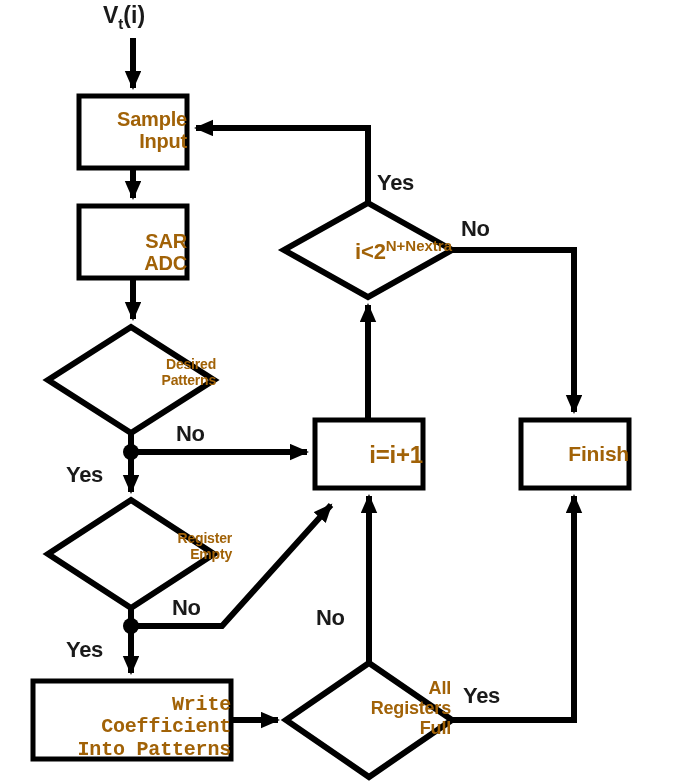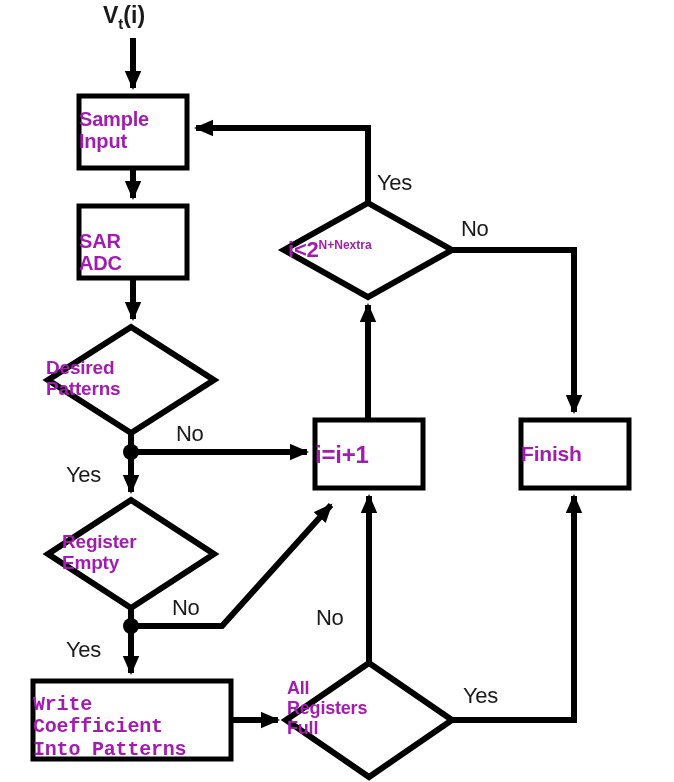--- a/index.html
+++ b/index.html
@@ -26,9 +26,9 @@
   }
   .node-text {
     position: absolute;
-    text-align: left;
+    text-align: right;
     font-weight: bold;
-    color: #a21caf;
+    color: #a16207;
     line-height: 1.12;
     font-size: 20px;
     letter-spacing: -0.2px;

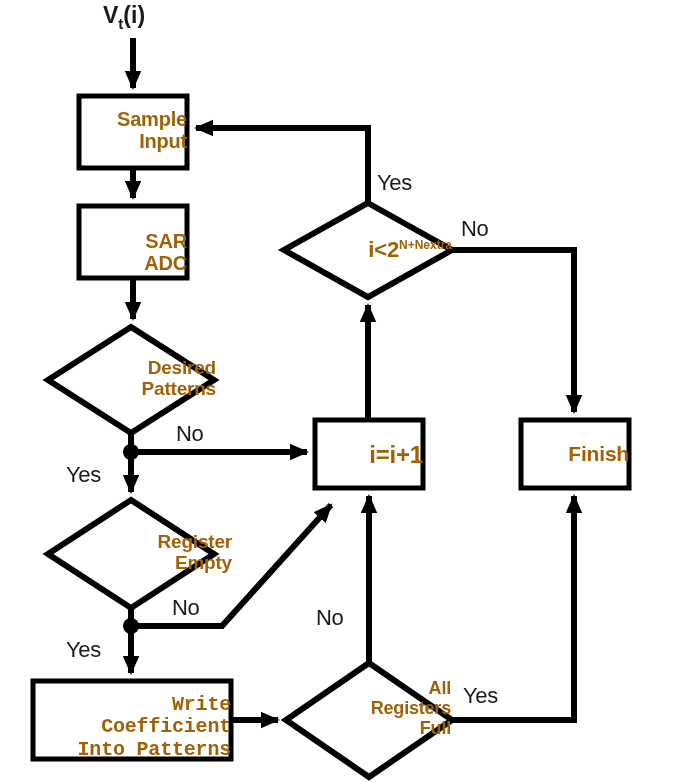--- a/index.html
+++ b/index.html
@@ -36,7 +36,7 @@
   }
   .edge-label {
     position: absolute;
-    font-weight: normal;
+    font-weight: bold;
     color: #1a1a1a;
     font-size: 22px;
     letter-spacing: -0.3px;

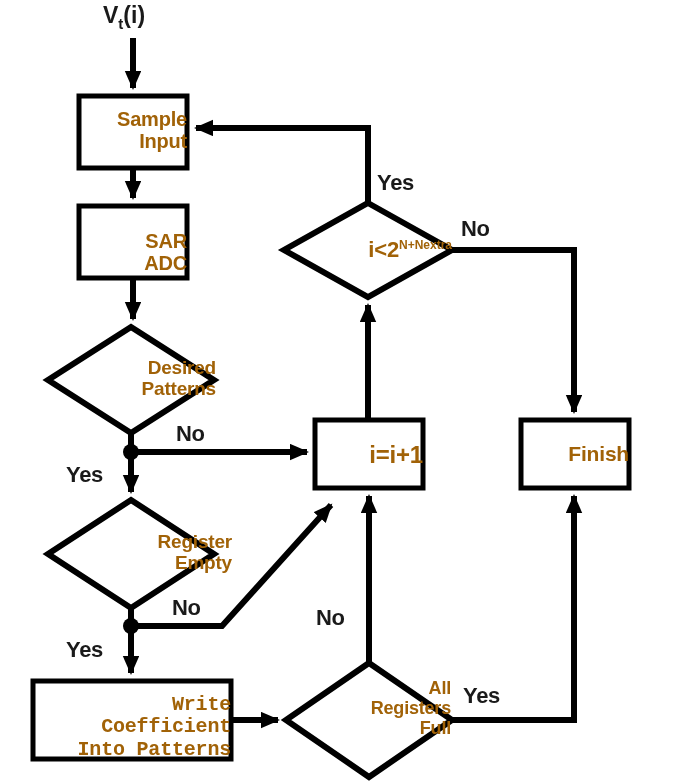--- a/index.html
+++ b/index.html
@@ -59,7 +59,7 @@
     font-weight: bold;
   }
   .sup-expr sup {
-    font-size: 12px;
+    font-size: 15px;
     font-weight: bold;
     letter-spacing: 0;
   }

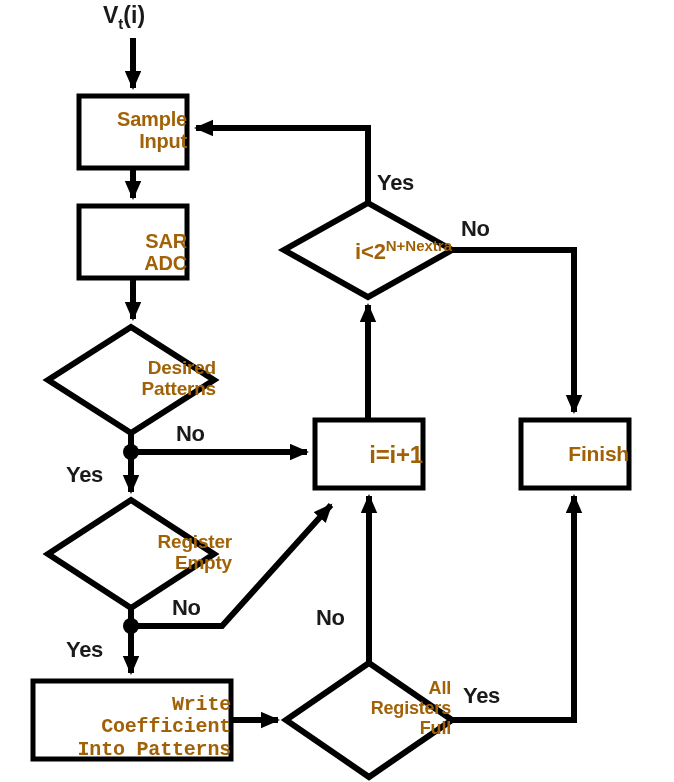--- a/index.html
+++ b/index.html
@@ -52,7 +52,7 @@
     font-weight: bold;
   }
   .diamond-text {
-    font-size: 19px;
+    font-size: 14px;
   }
   .sup-expr {
     font-size: 22px;

